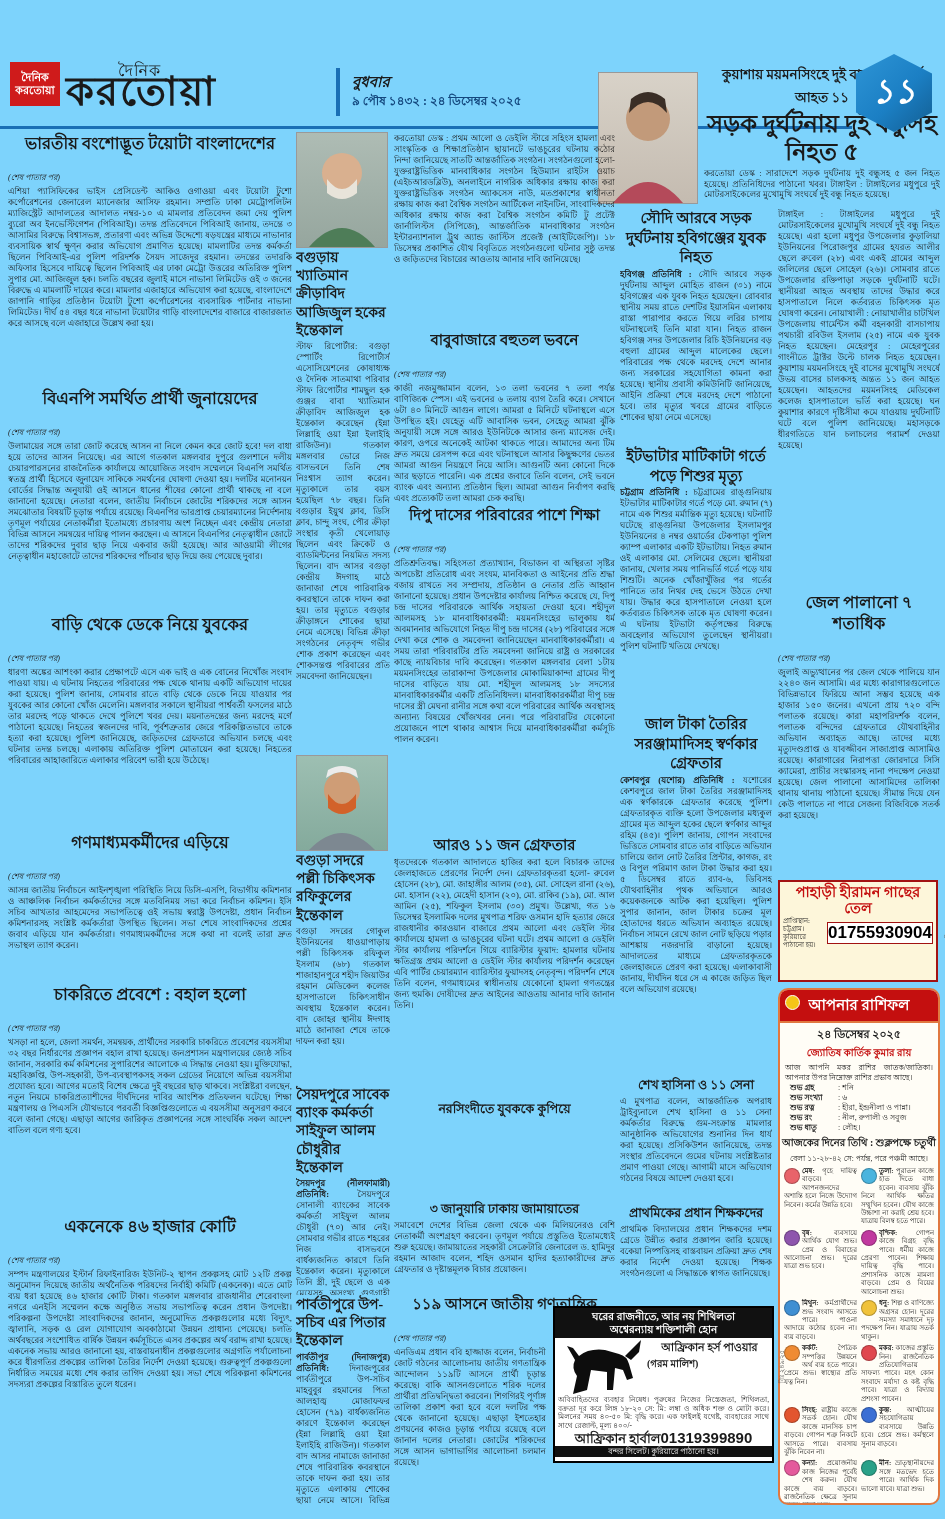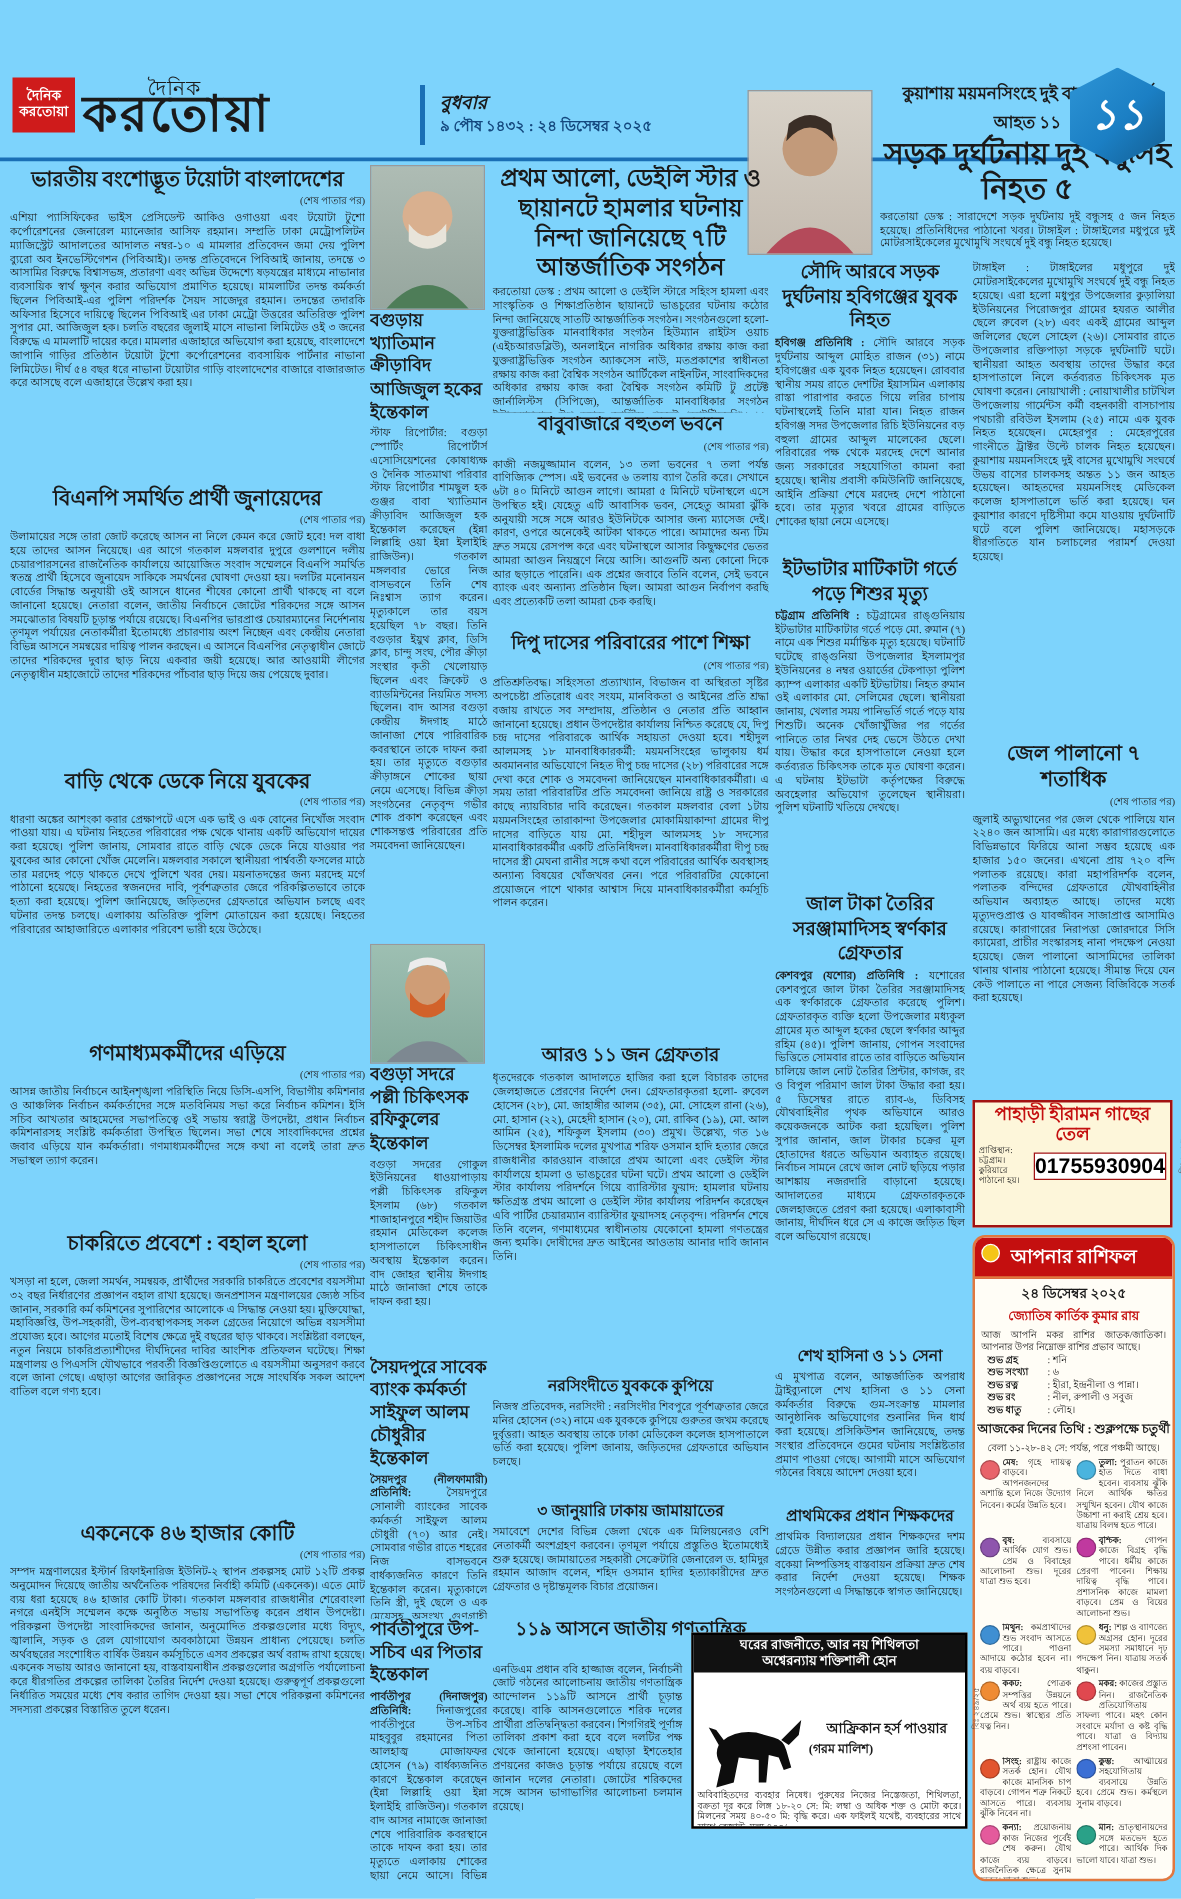--- a/index.html
+++ b/index.html
@@ -188,7 +188,6 @@
 
   <div id="c3" class="col">
     <article class="a" style="height:198px">
-      <h2 style="font-size:19px;font-weight:bold;text-align:center;margin:0;line-height:1.25;">প্রথম আলো, ডেইলি স্টার ও ছায়ানটে হামলার ঘটনায় নিন্দা জানিয়েছে ৭টি আন্তর্জাতিক সংগঠন</h2>
       <p class="bd">করতোয়া ডেস্ক : প্রথম আলো ও ডেইলি স্টারে সহিংস হামলা এবং সাংস্কৃতিক ও শিক্ষাপ্রতিষ্ঠান ছায়ানটে ভাঙচুরের ঘটনায় কঠোর নিন্দা জানিয়েছে সাতটি আন্তর্জাতিক সংগঠন। সংগঠনগুলো হলো- যুক্তরাষ্ট্রভিত্তিক মানবাধিকার সংগঠন হিউম্যান রাইটস ওয়াচ (এইচআরডব্লিউ), অনলাইনে নাগরিক অধিকার রক্ষায় কাজ করা যুক্তরাষ্ট্রভিত্তিক সংগঠন অ্যাকসেস নাউ, মতপ্রকাশের স্বাধীনতা রক্ষায় কাজ করা বৈশ্বিক সংগঠন আর্টিকেল নাইনটিন, সাংবাদিকদের অধিকার রক্ষায় কাজ করা বৈশ্বিক সংগঠন কমিটি টু প্রটেক্ট জার্নালিস্টস (সিপিজে), আন্তর্জাতিক মানবাধিকার সংগঠন ইন্টারন্যাশনাল ট্রুথ অ্যান্ড জাস্টিস প্রজেক্ট (আইটিজেপি)। ১৮ ডিসেম্বর প্রকাশিত যৌথ বিবৃতিতে সংগঠনগুলো ঘটনার সুষ্ঠু তদন্ত ও জড়িতদের বিচারের আওতায় আনার দাবি জানিয়েছে।</p>
     </article>
     <article class="a" style="height:175px">

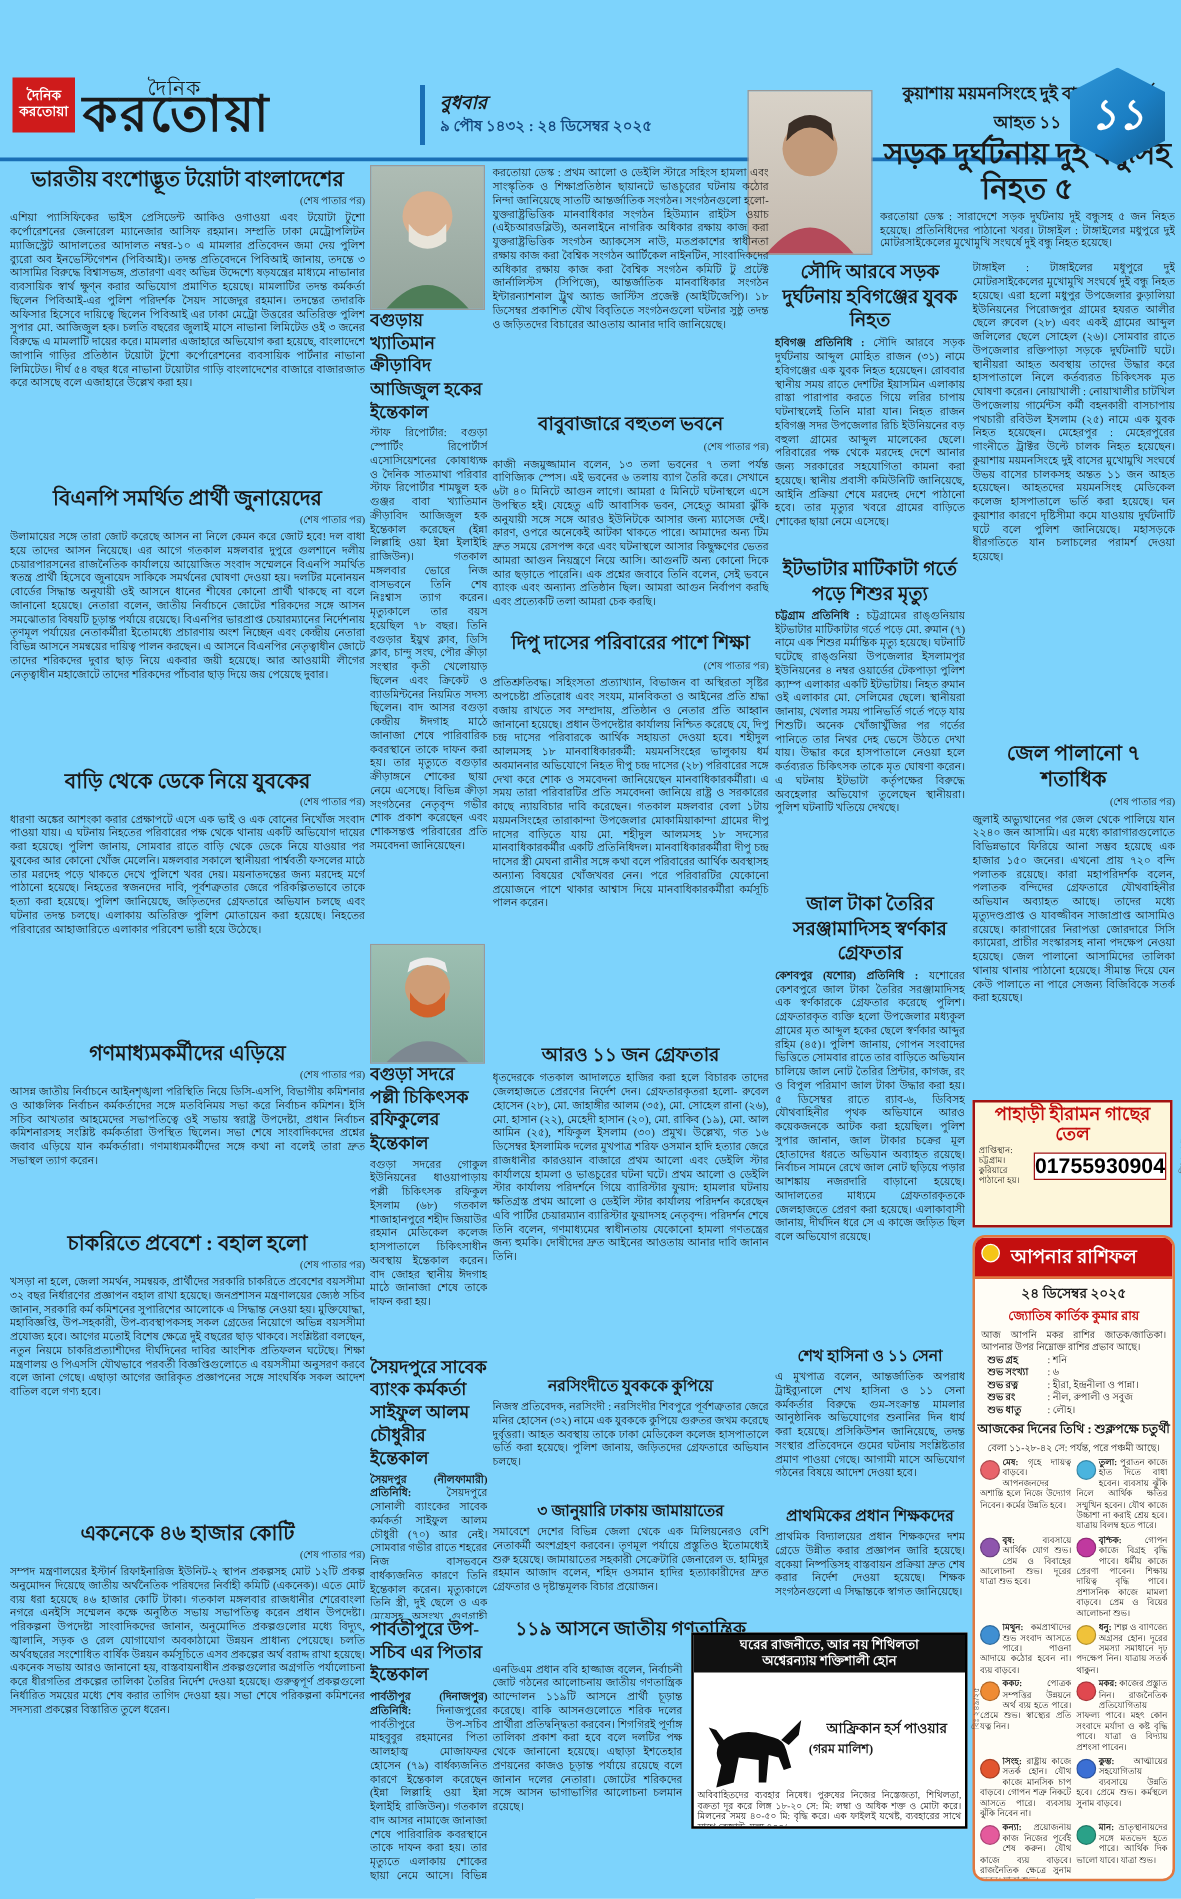--- a/index.html
+++ b/index.html
@@ -33,7 +33,7 @@
   .h14{font-size:14px;font-weight:bold;text-align:left;margin:1px 0 0;line-height:1.3;}
   .h15{font-size:15px;font-weight:bold;text-align:center;margin:1px 0 0;line-height:1.3;}
   .h12{font-size:12.5px;font-weight:bold;text-align:center;margin:2px 0;line-height:1.25;}
-  .cont{font-size:8px;text-align:right;margin:0 0 2px;color:#222;}
+  .cont{font-size:8px;text-align:left;margin:17px 0 2px;color:#222;font-style:italic;}
   .bd{font-size:8.6px;line-height:11px;text-align:justify;margin:1px 0 0;overflow:hidden;}
   .dl{font-weight:bold;}
   

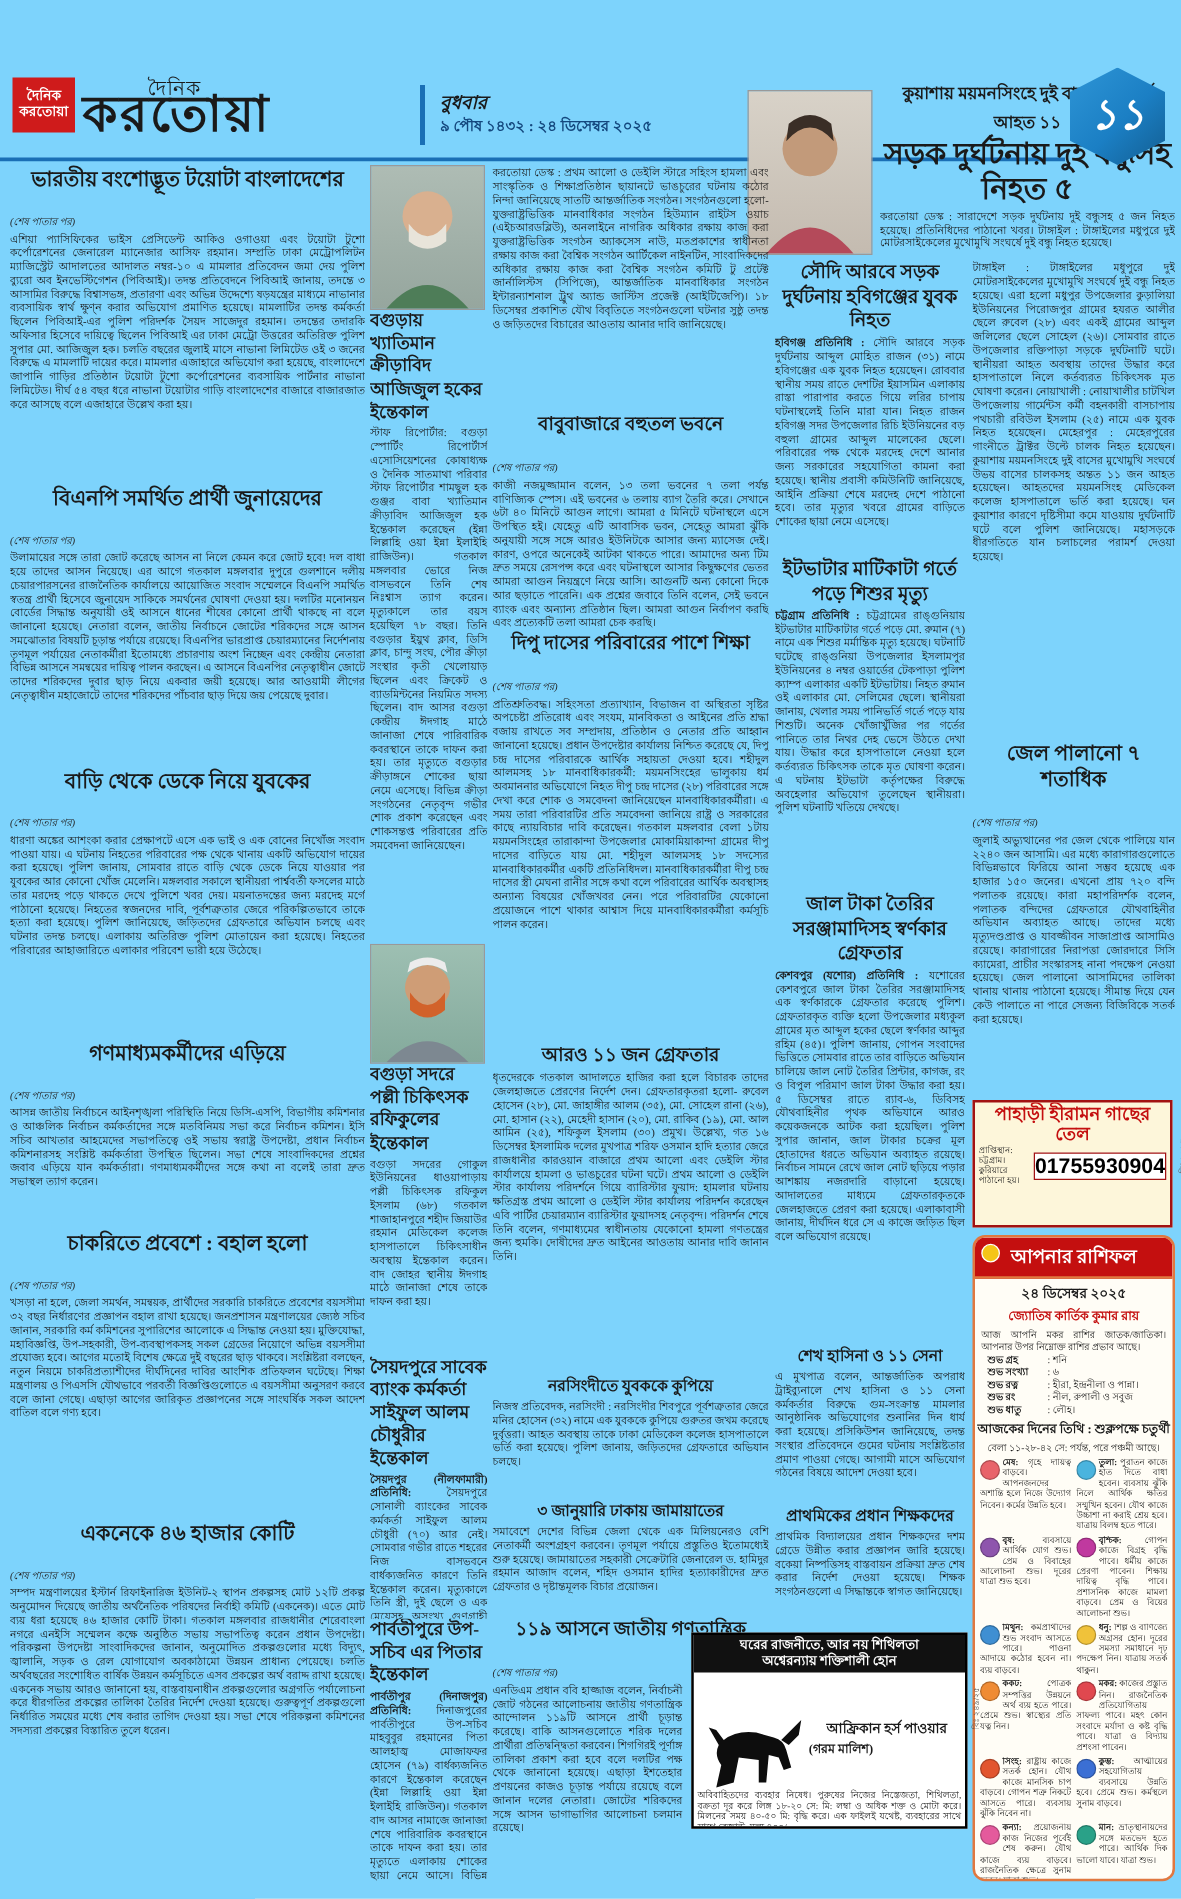--- a/index.html
+++ b/index.html
@@ -206,7 +206,6 @@
     </article>
     <article class="a" style="height:100px">
       <h3 class="h12">নরসিংদীতে যুবককে কুপিয়ে</h3>
-      <p class="bd">নিজস্ব প্রতিবেদক, নরসিংদী : নরসিংদীর শিবপুরে পূর্বশত্রুতার জেরে মনির হোসেন (৩২) নামে এক যুবককে কুপিয়ে গুরুতর জখম করেছে দুর্বৃত্তরা। আহত অবস্থায় তাকে ঢাকা মেডিকেল কলেজ হাসপাতালে ভর্তি করা হয়েছে। পুলিশ জানায়, জড়িতদের গ্রেফতারে অভিযান চলছে।</p>
     </article>
     <article class="a" style="height:94px">
       <h3 class="h12">৩ জানুয়ারি ঢাকায় জামায়াতের</h3>

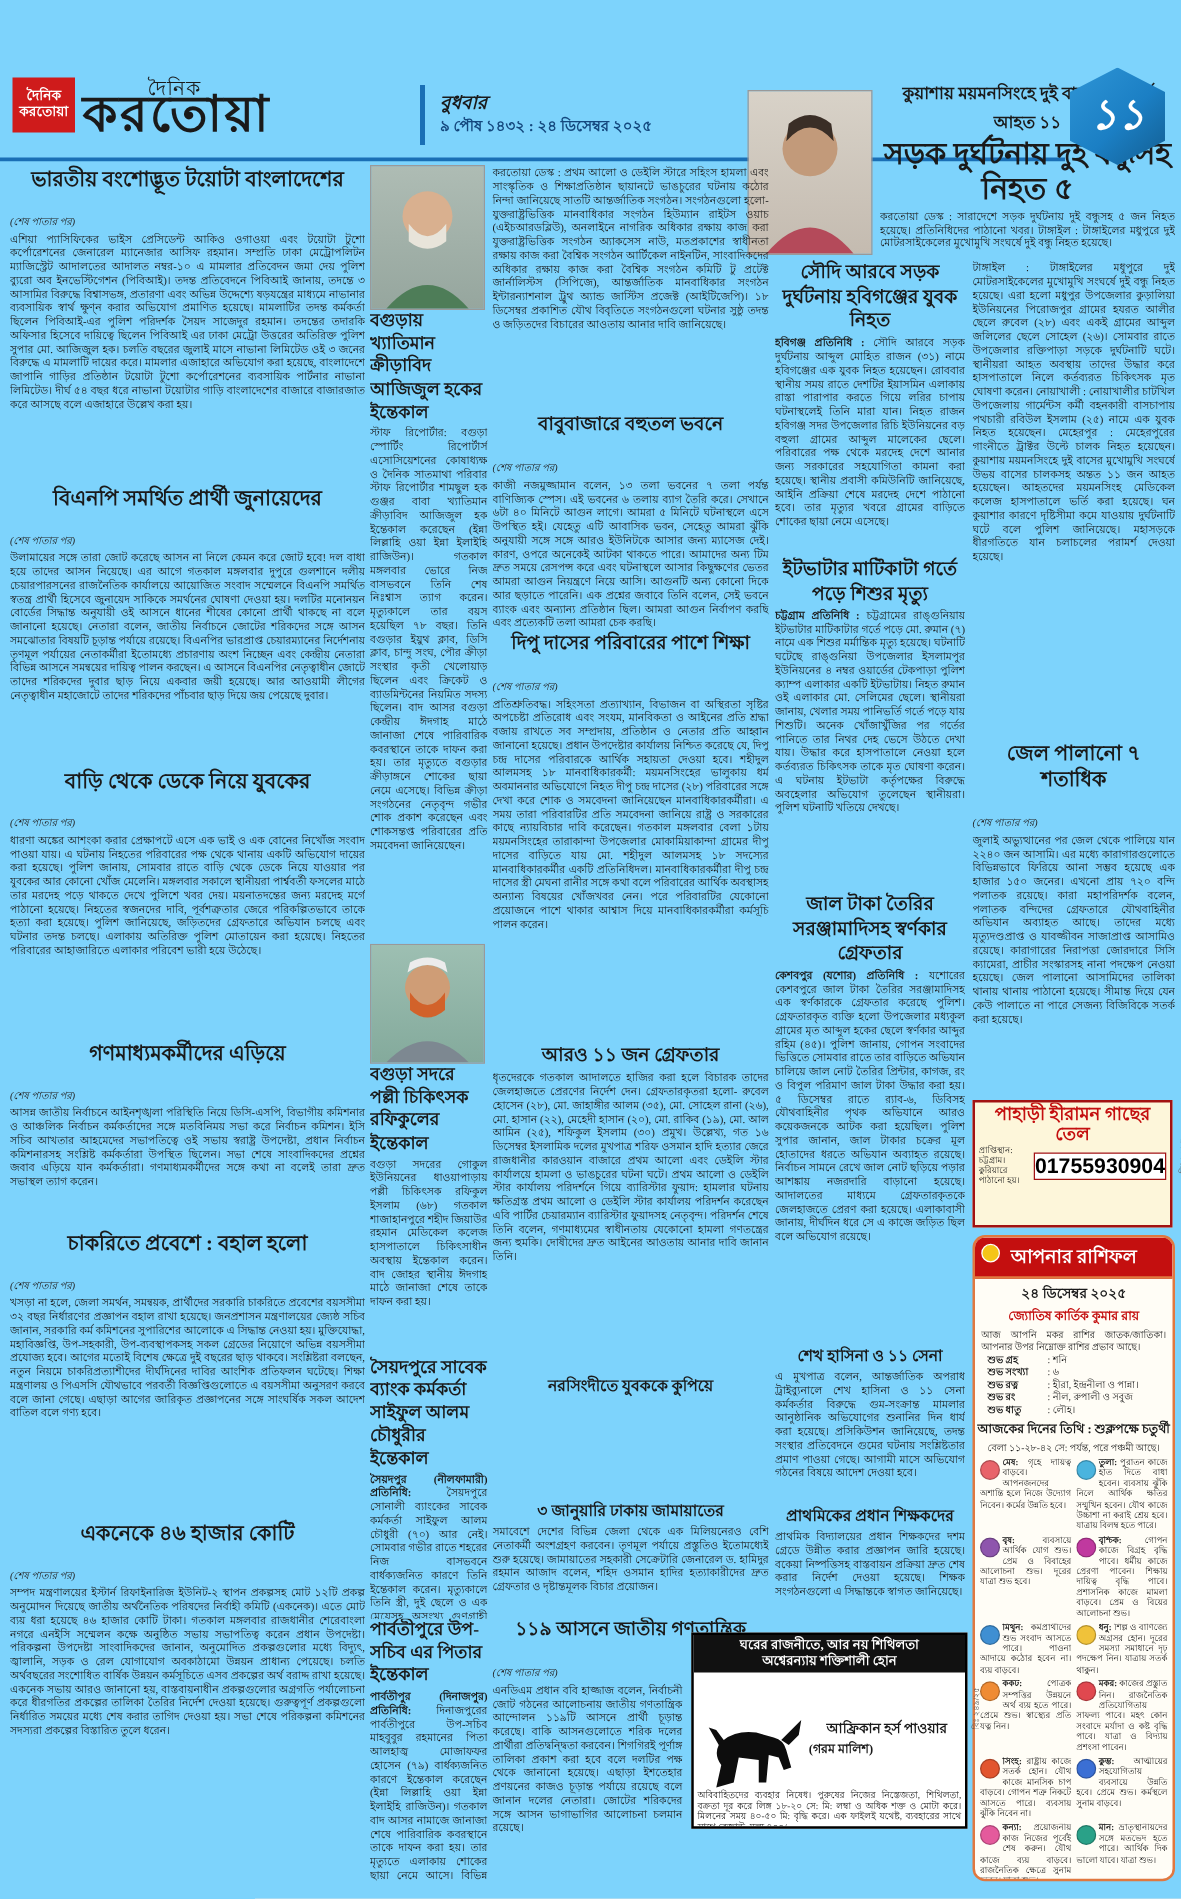--- a/index.html
+++ b/index.html
@@ -48,7 +48,7 @@
   #horse-ad{position:absolute;left:553px;top:1306px;width:221px;height:157px;border:2px solid #000;
             box-sizing:border-box;background:#fff;overflow:hidden;}
   #ha-head{background:#111;color:#fff;font-size:10.5px;font-weight:bold;text-align:center;line-height:13px;padding:2px 1px;}
-  #ha-mid{display:flex;margin-top:36px;}
+  #ha-mid{display:flex;}
   #ha-img{width:92px;height:58px;flex:none;}
   #ha-prod{font-size:11px;font-weight:bold;text-align:center;line-height:13px;margin-top:3px;}
   #ha-body{font-size:7.3px;line-height:8.6px;text-align:justify;padding:0 3px;}

